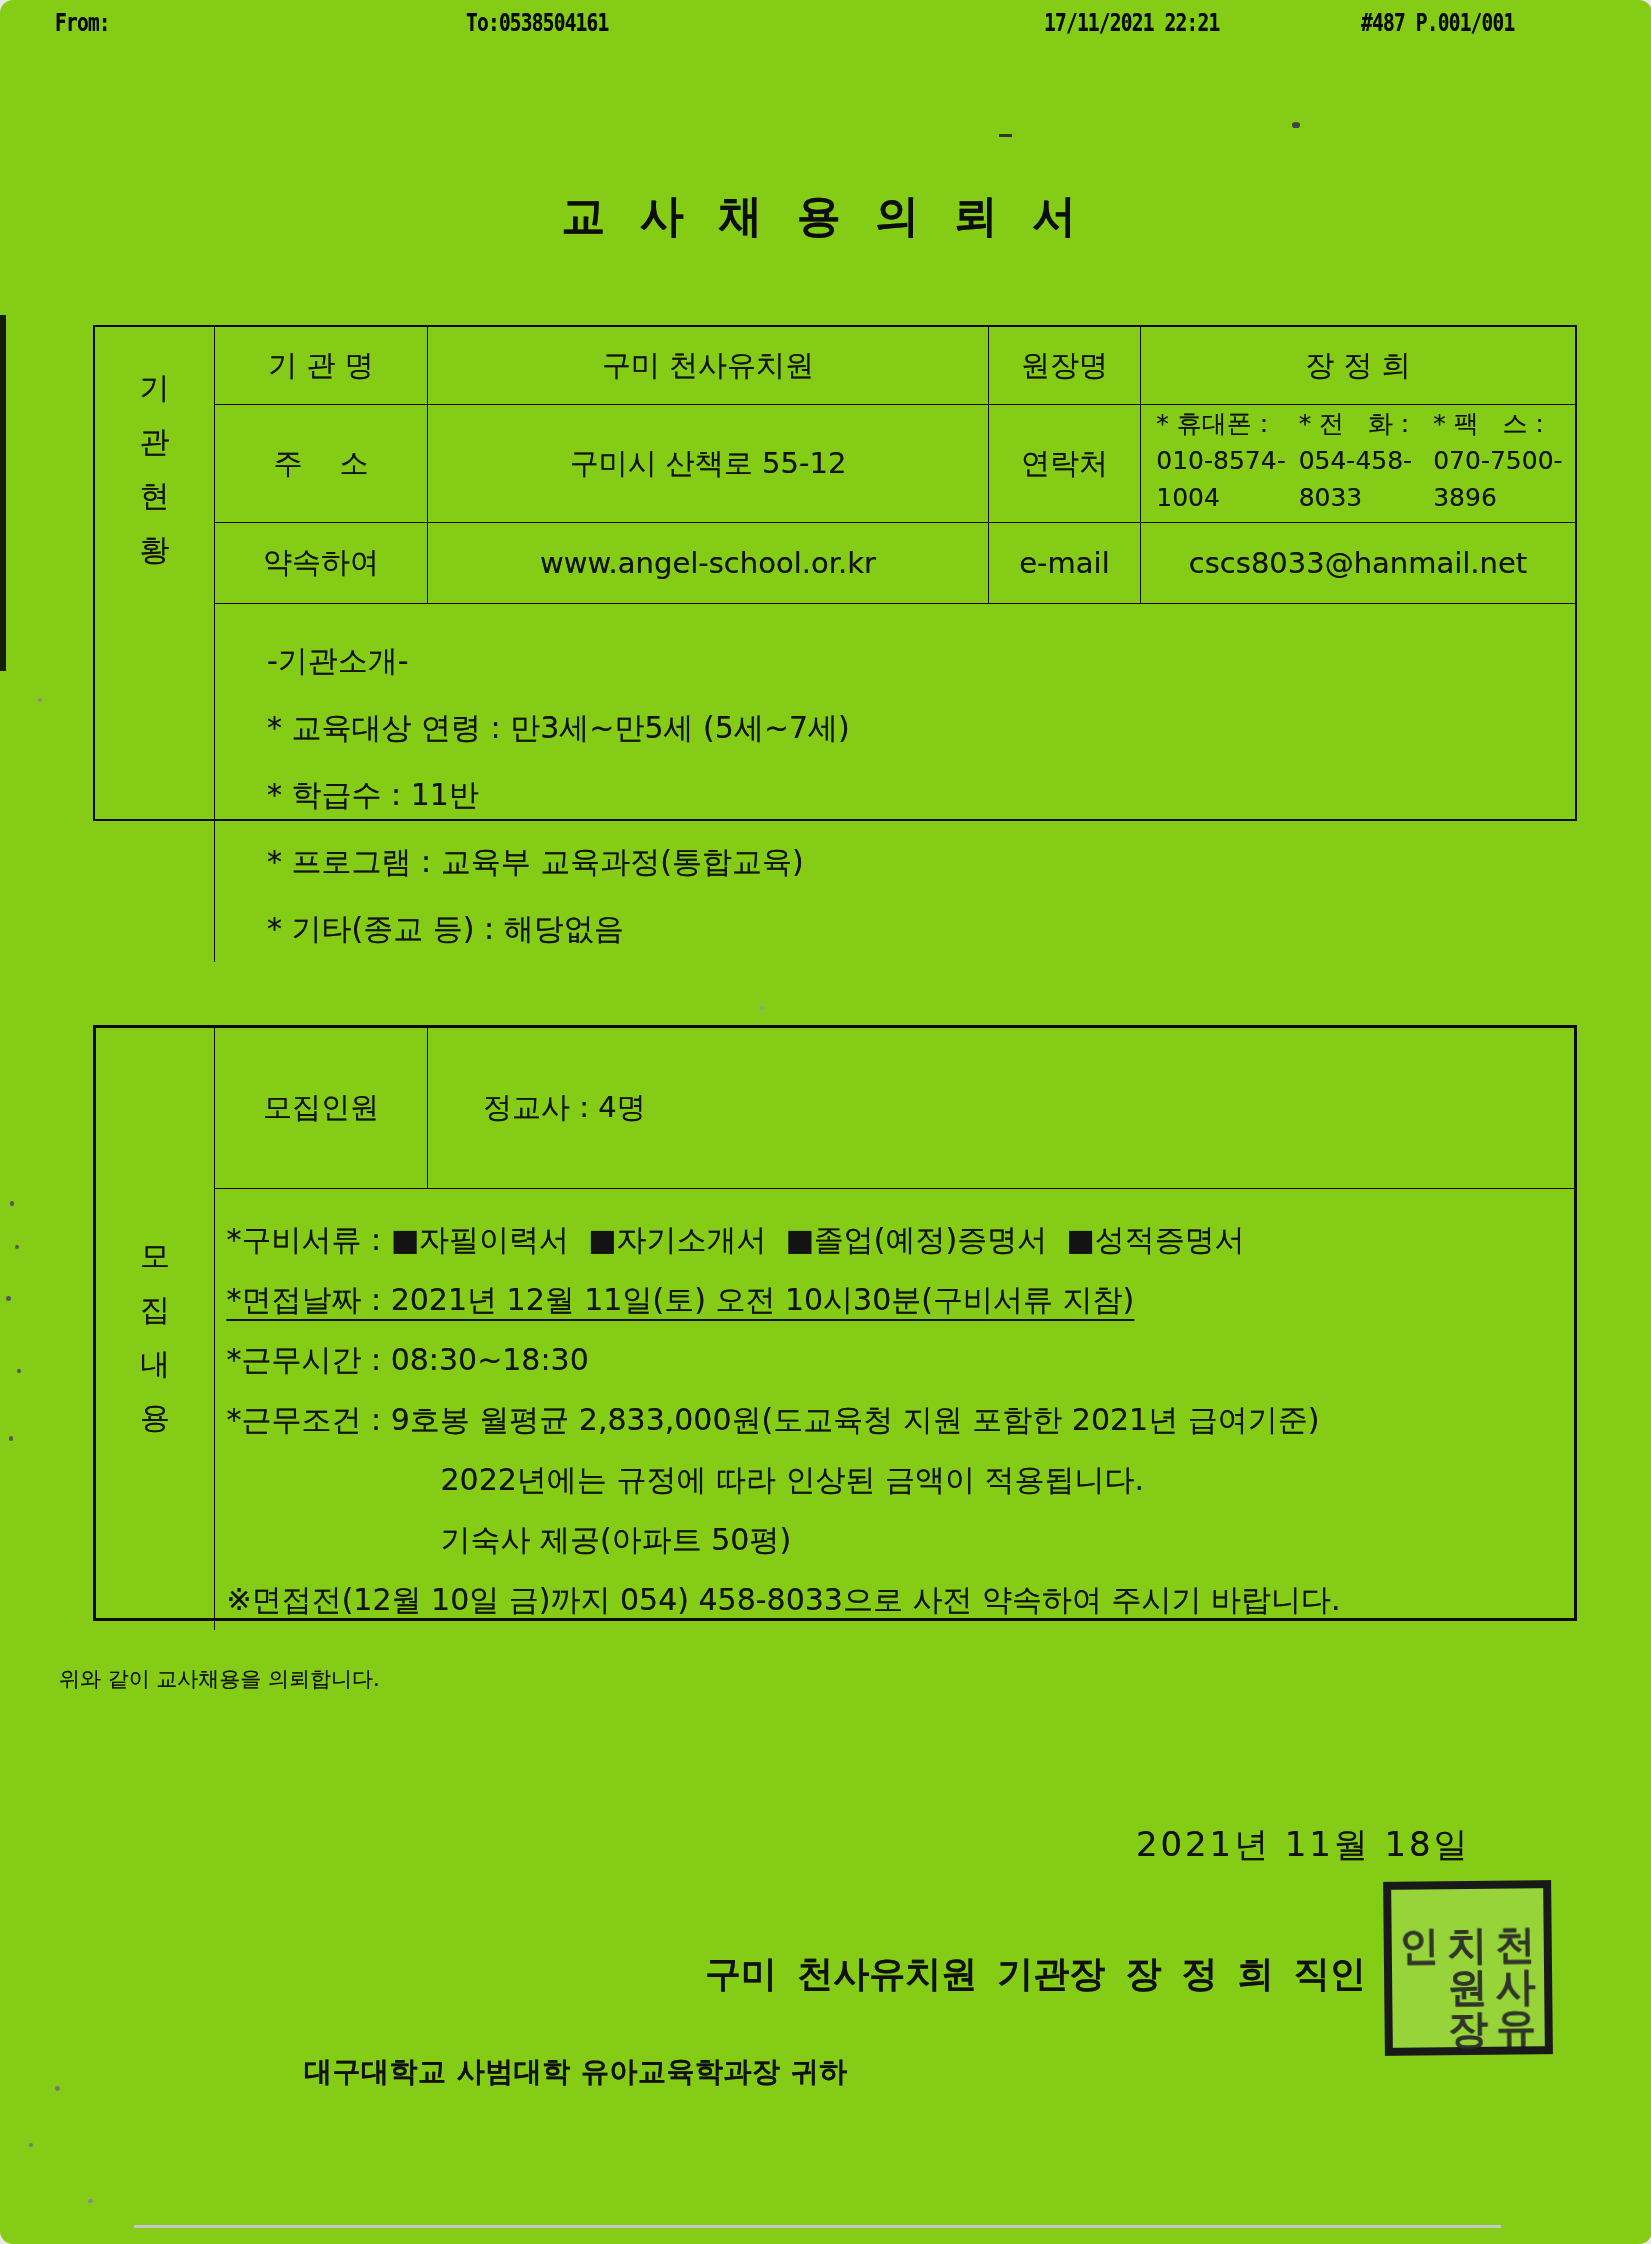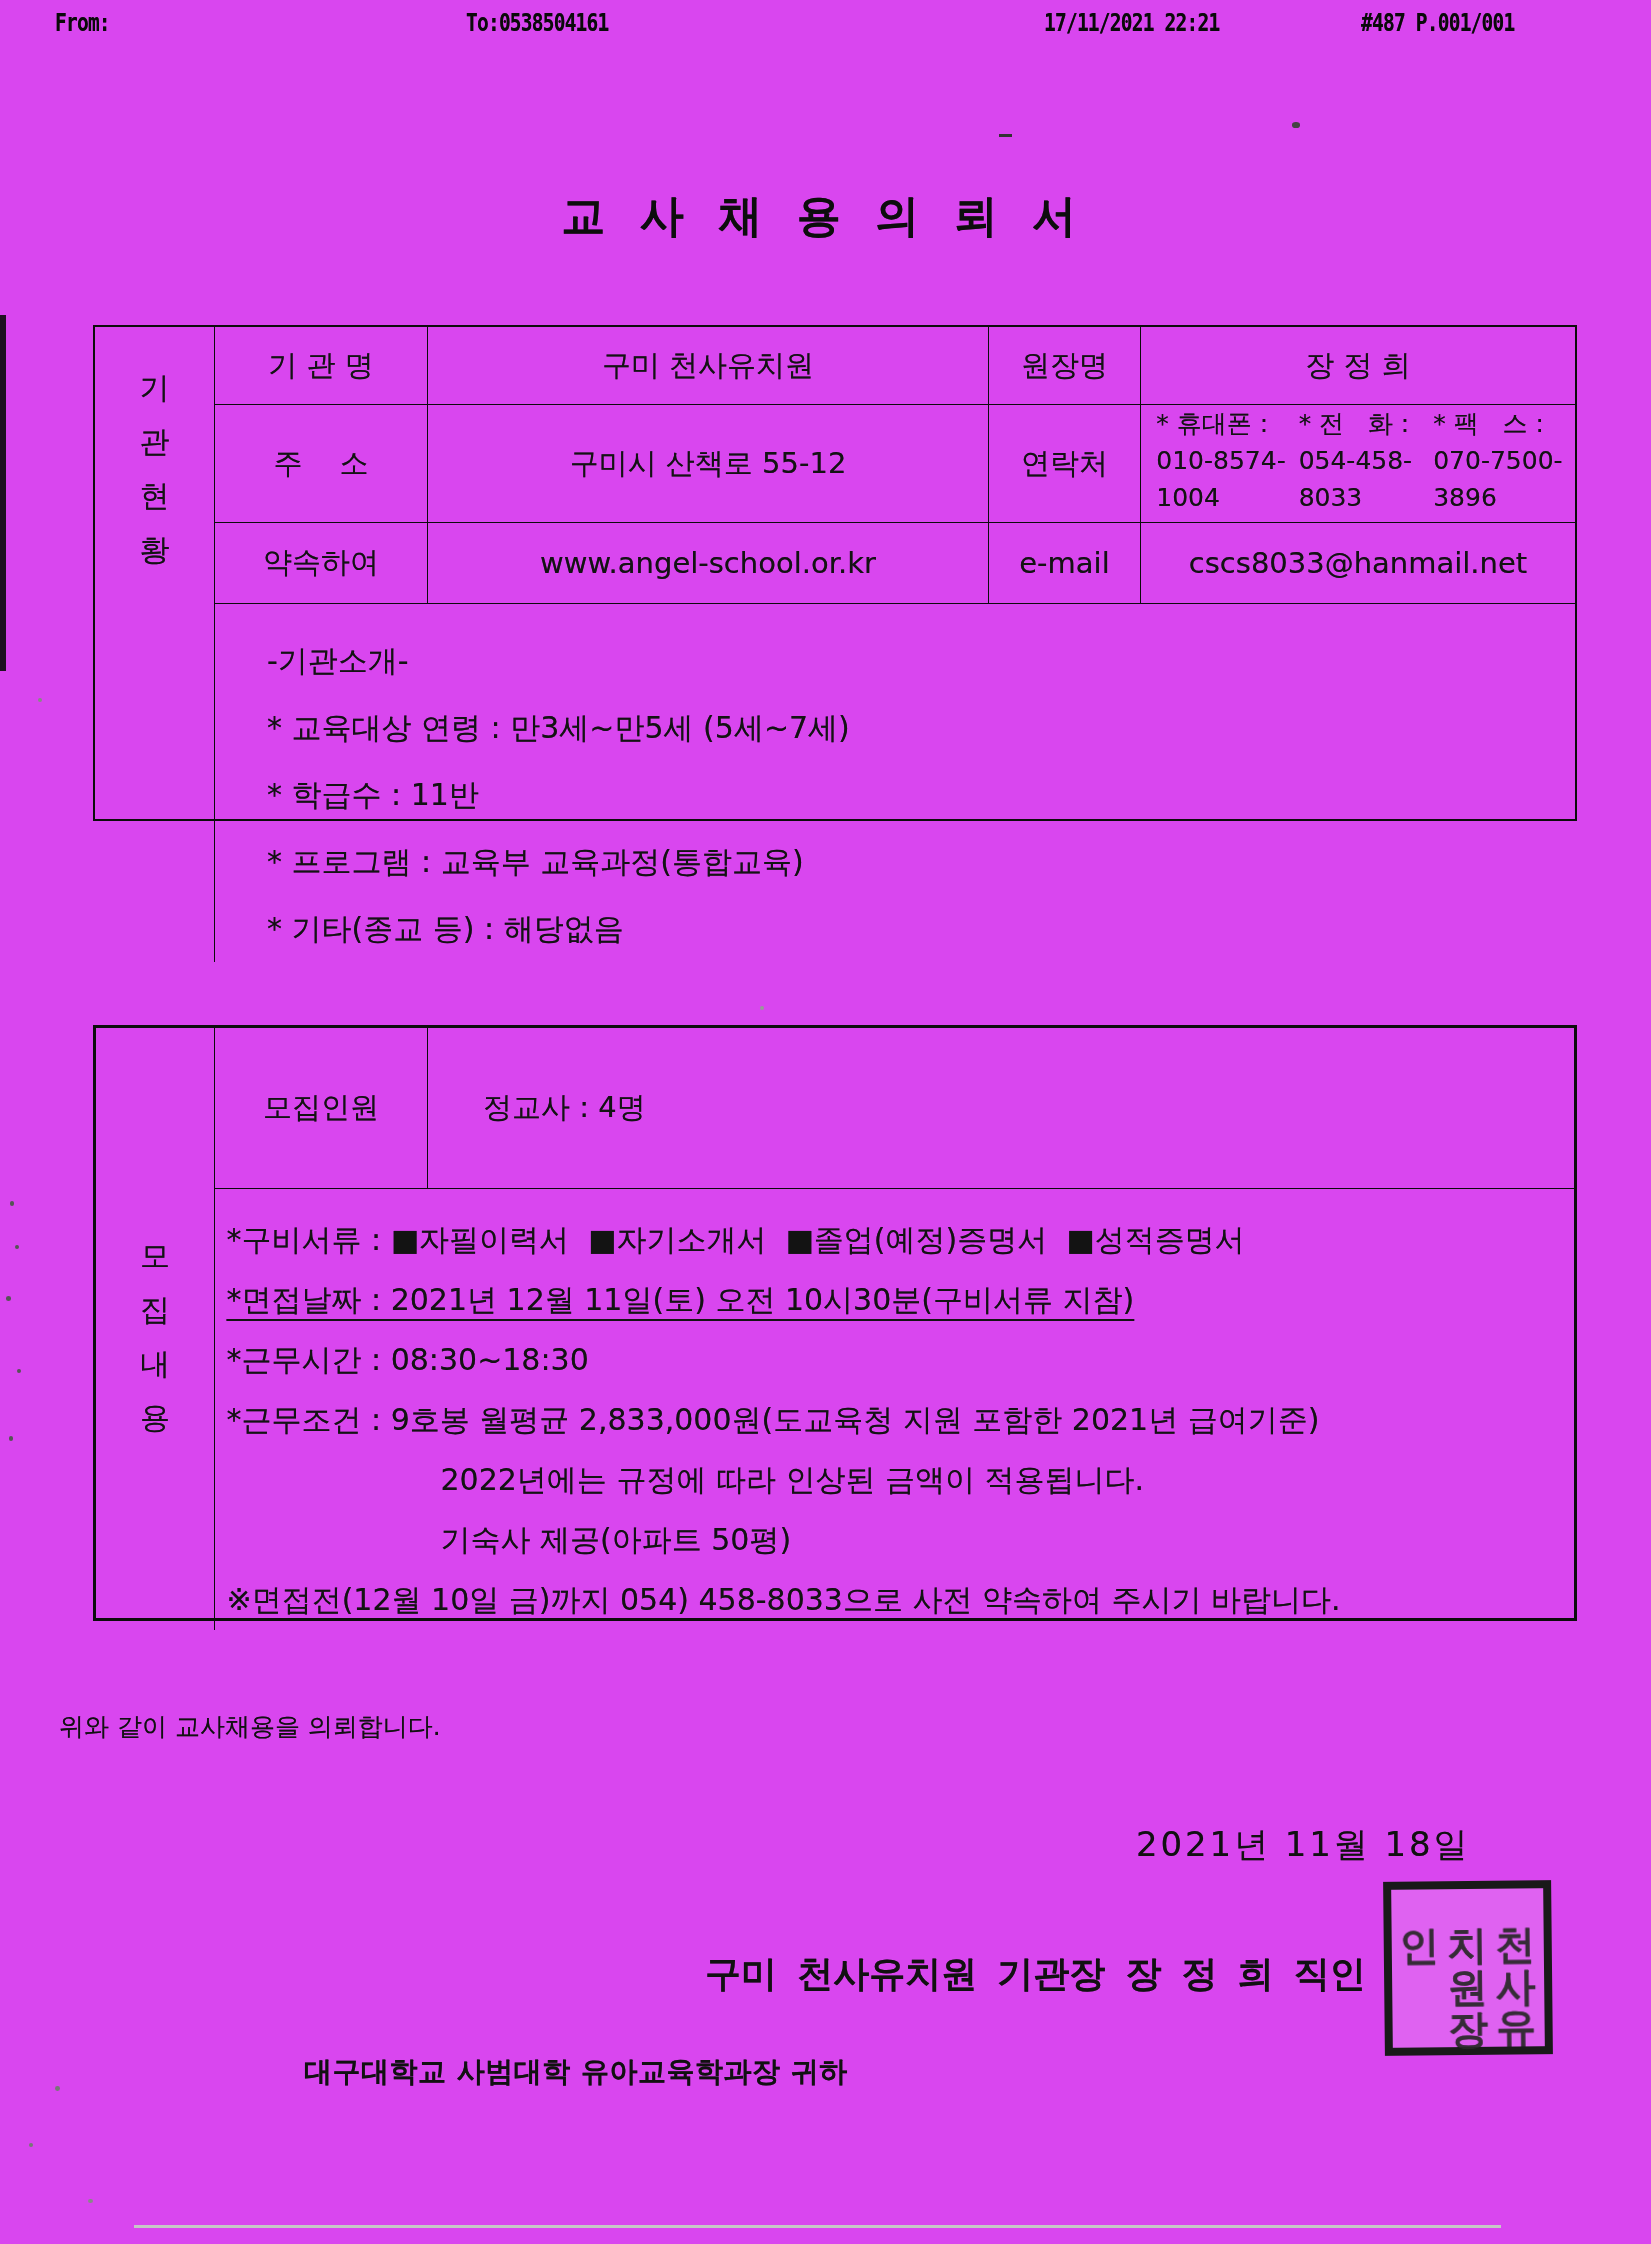--- a/index.html
+++ b/index.html
@@ -4,10 +4,11 @@
 <style>
   html,body{margin:0;padding:0;background:#e8e8e8;}
   .page{
-    position:relative;width:1652px;height:2244px;background:#d946ef;
+    position:relative;width:1652px;height:2244px;background:#84cc16;
     font-family:"DejaVu Sans","Liberation Sans",sans-serif;color:#111;
     overflow:hidden;margin:0 auto;
     text-shadow:0 0 0.5px rgba(0,0,0,.55);
+    border-radius:13px;
   }
   
   .fax-item{

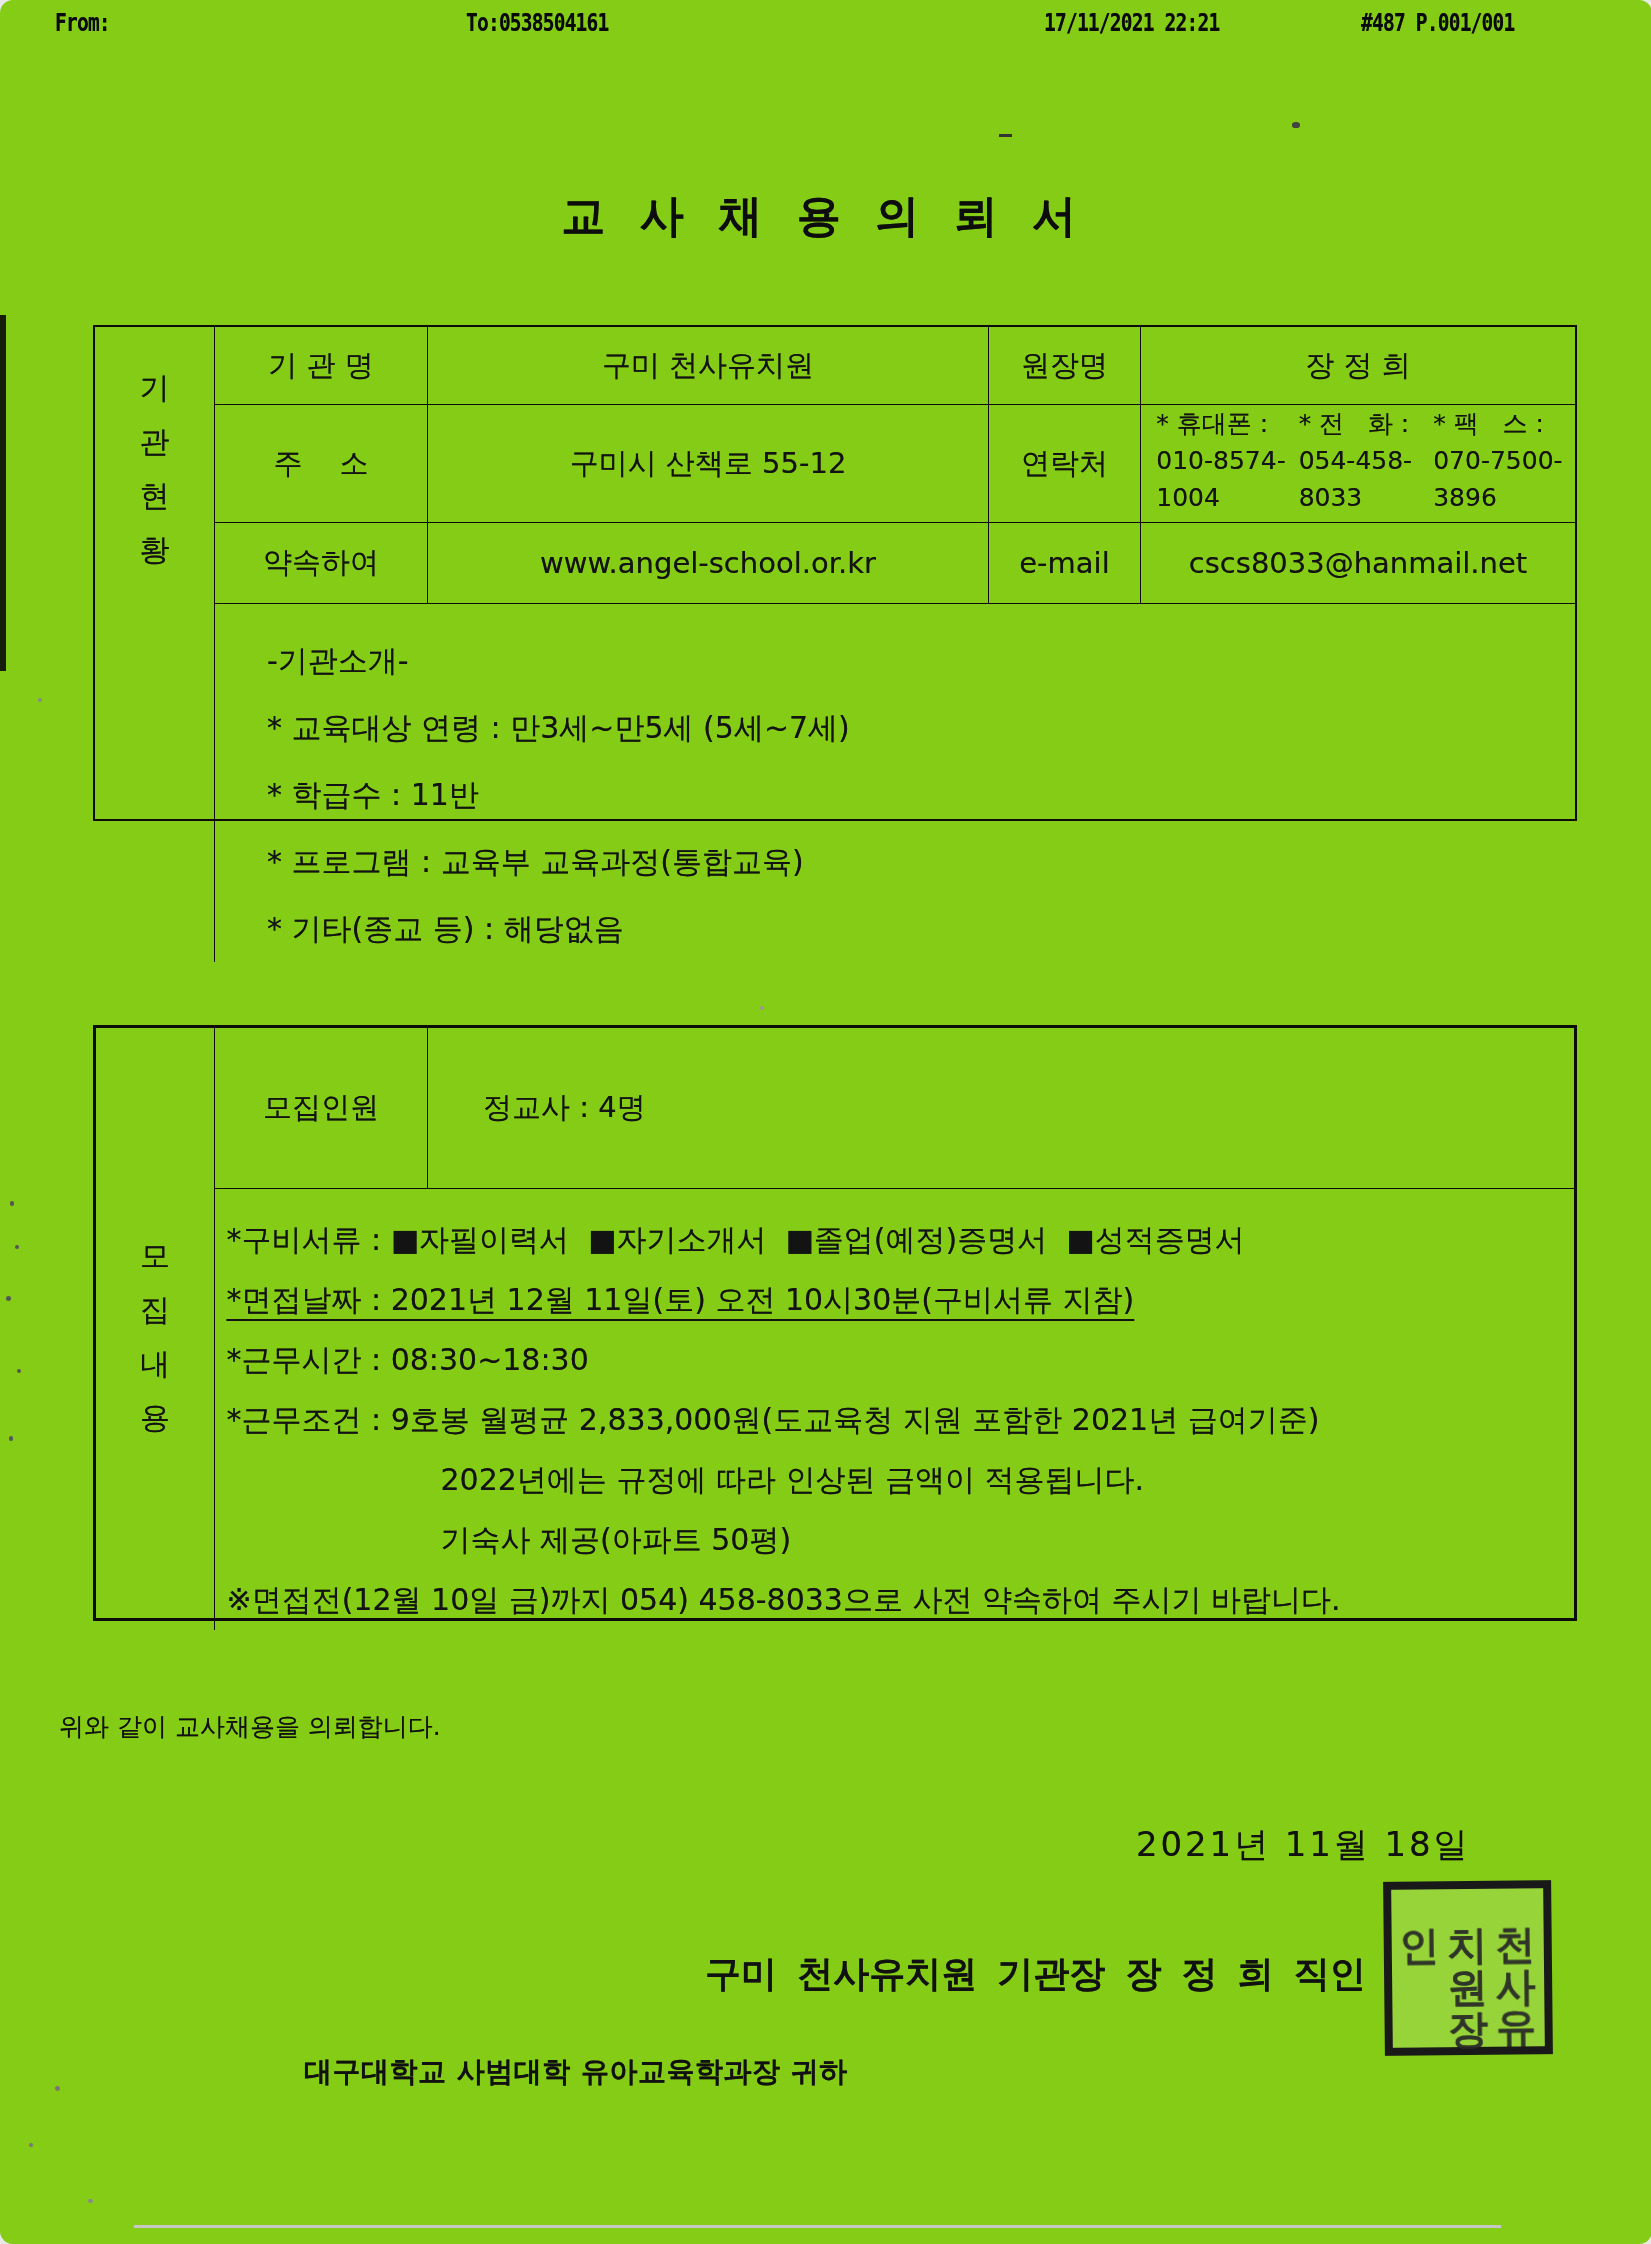--- a/index.html
+++ b/index.html
@@ -57,7 +57,7 @@
   .detail-underline{text-decoration:underline;text-decoration-thickness:1.9px;text-underline-offset:8.6px;}
   .detail-indent{padding-left:214px;}
   
-  .request-line{position:absolute;left:59px;top:1710px;font-size:25px;}
+  .request-line{position:absolute;left:59px;top:1665px;font-size:21px;}
   .date-line{position:absolute;left:1136px;top:1822px;font-size:34px;letter-spacing:2.9px;white-space:pre;}
   .signature-line{position:absolute;left:705px;top:1950px;font-size:36px;font-weight:bold;
     word-spacing:7.6px;white-space:pre;}

